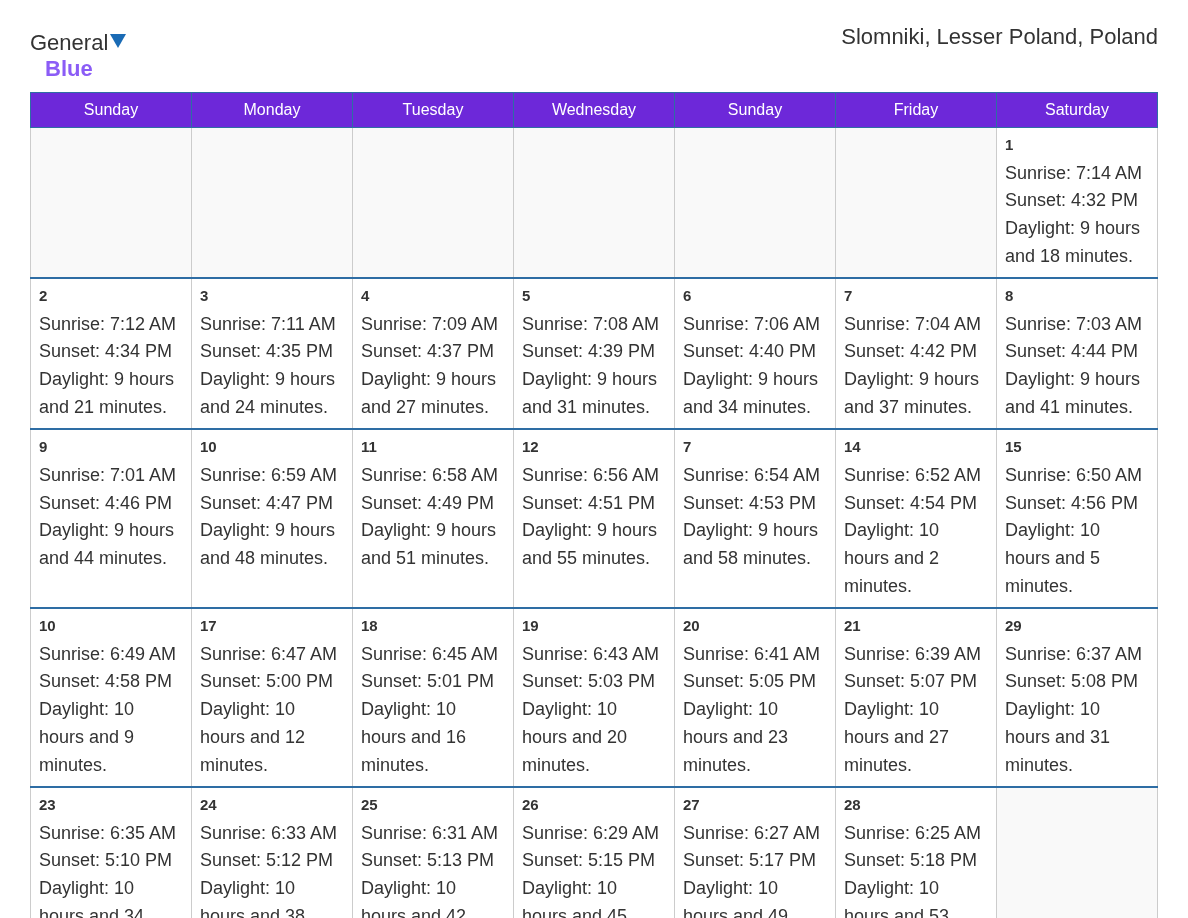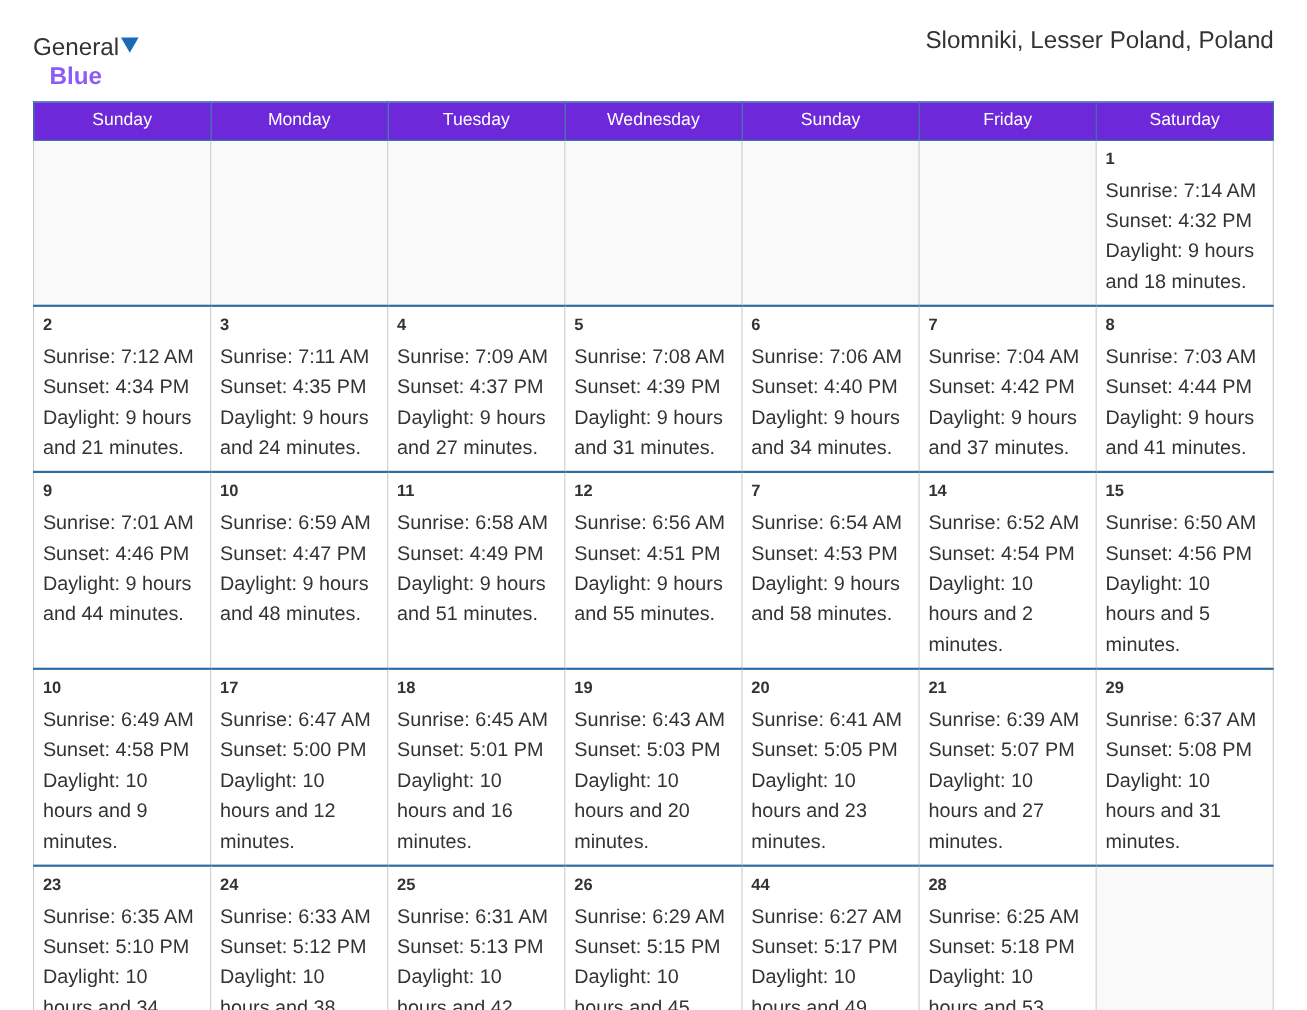--- a/index.html
+++ b/index.html
@@ -249,7 +249,7 @@
           <div class="day-info">Sunrise: 6:29 AM<br>Sunset: 5:15 PM<br>Daylight: 10 hours and 45 minutes.</div>
         </td>
         <td>
-          <span class="day-number">44</span>
+          <span class="day-number">27</span>
           <div class="day-info">Sunrise: 6:27 AM<br>Sunset: 5:17 PM<br>Daylight: 10 hours and 49 minutes.</div>
         </td>
         <td>

